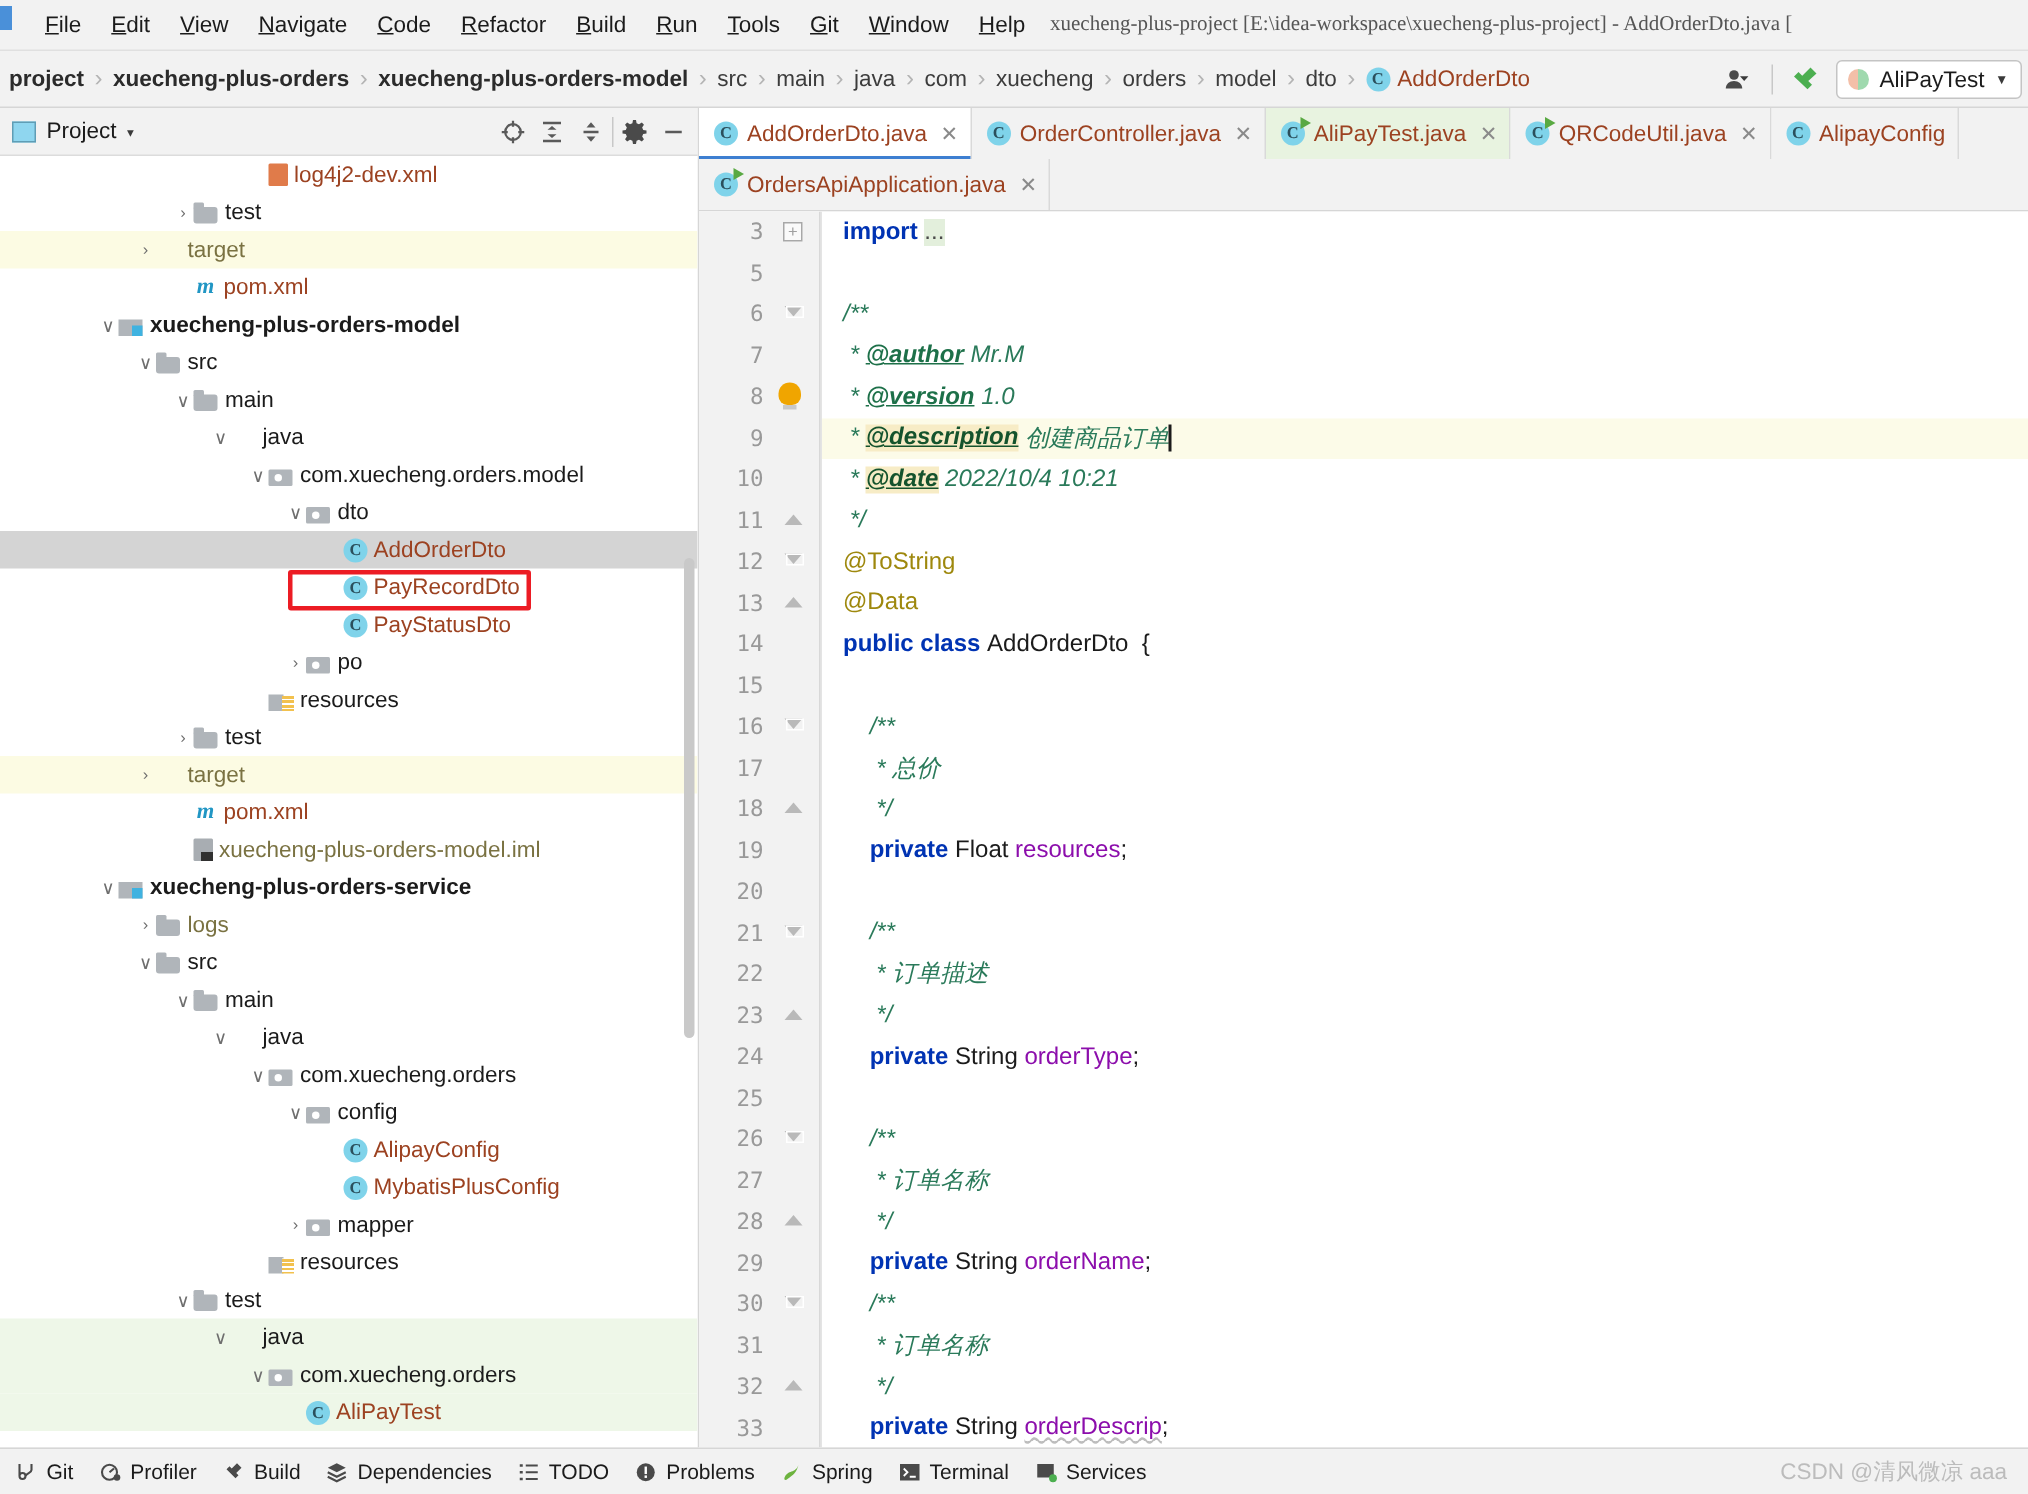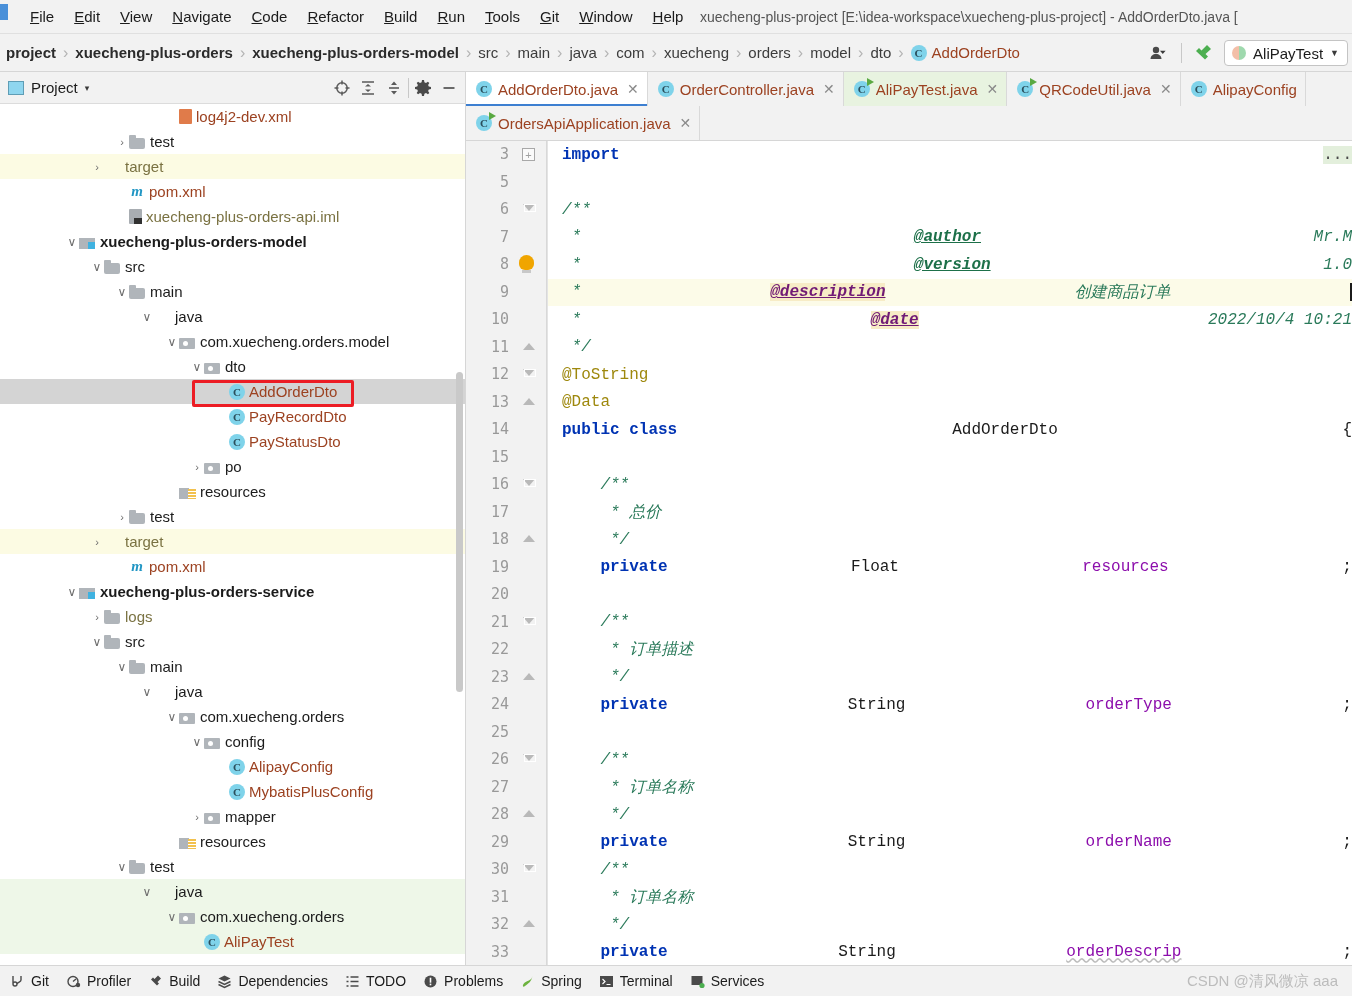--- a/index.html
+++ b/index.html
@@ -26,6 +26,7 @@
     display: flex; align-items: center;
     font-size: 14px; color: #555; white-space: nowrap; overflow: hidden;
     width: 652px;
+    font-family: Liberation Serif, serif;
   }
   .app-stub {
     position:absolute; left:0; top:4px; width:8px; height:16px; background:#4a90d9;

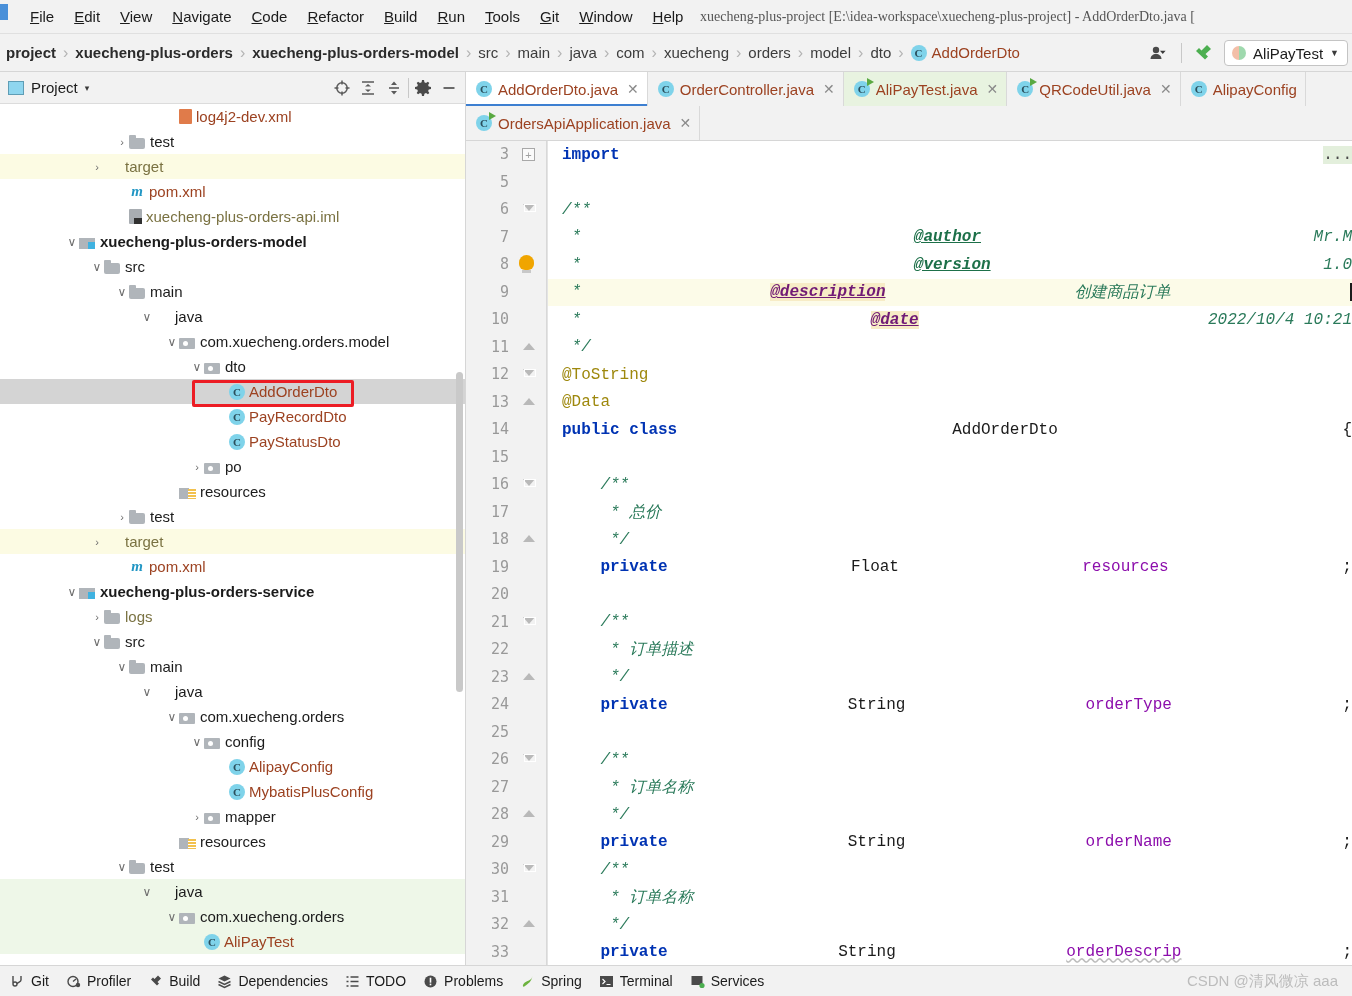--- a/index.html
+++ b/index.html
@@ -213,8 +213,8 @@
 
   .code-row {
     height: 27.5px; display: flex; align-items: center;
-    font-family: Liberation Mono, monospace; font-size: 16px;
-    white-space: pre; padding-left: 14px; color: #1b1b1b; justify-content: space-between;
+    font-family: Liberation Sans, sans-serif; font-size: 16px;
+    white-space: pre; padding-left: 14px; color: #1b1b1b;
   }
   .code-row.hl { background: #fcfbe8; }
   .k  { color: #0033b3; font-weight: bold; }

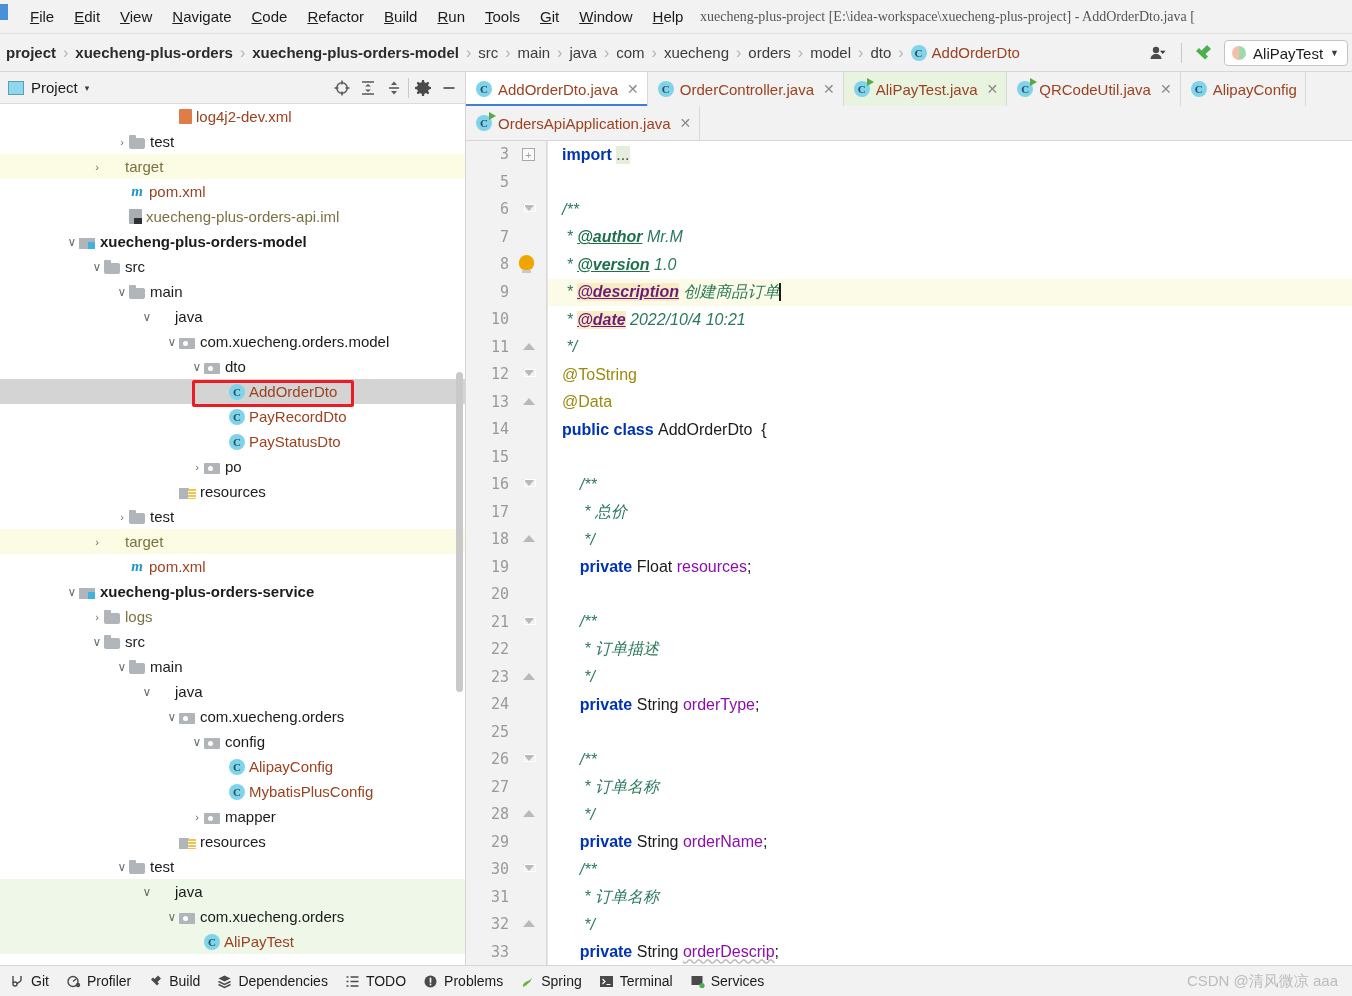--- a/index.html
+++ b/index.html
@@ -386,11 +386,6 @@
             <span class="twist"></span>
             <span class="fi mvn">m</span>
             <span class="tlabel orange">pom.xml</span>
-          </div>
-          <div class="trow" style="padding-left: 115px;">
-            <span class="twist"></span>
-            <span class="fi iml"></span>
-            <span class="tlabel olive">xuecheng-plus-orders-api.iml</span>
           </div>
           <div class="trow" style="padding-left: 65px;">
             <span class="twist" style="font-size: 12px;">∨</span>

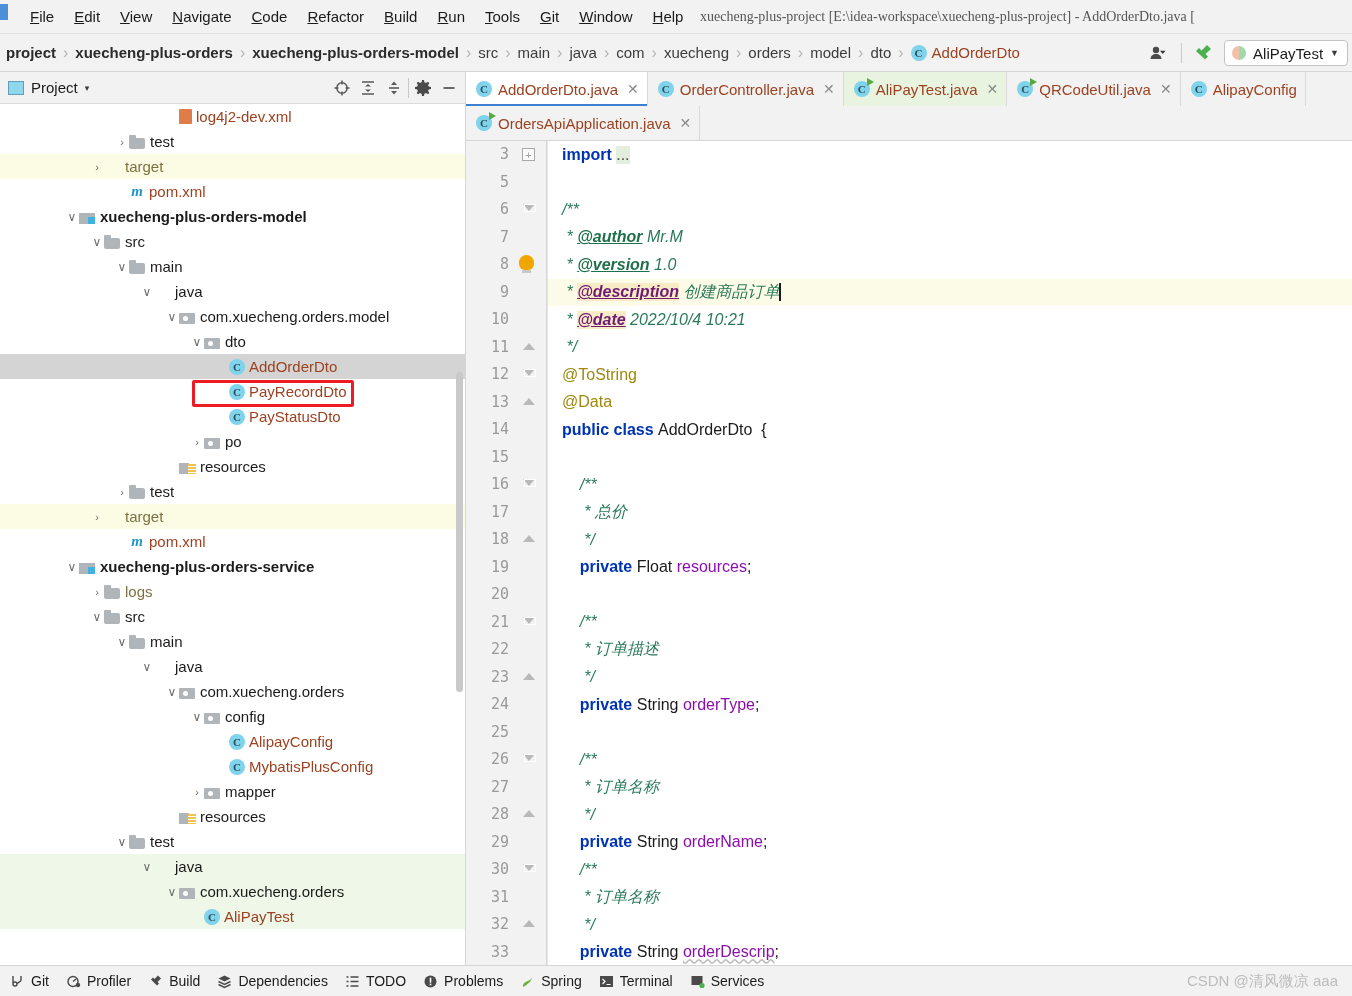--- a/index.html
+++ b/index.html
@@ -220,7 +220,7 @@
   .k  { color: #0033b3; font-weight: bold; }
   .cm { color: #2a7a5a; font-style: italic; }
   .tg { color: #1d7049; font-style: italic; text-decoration: underline; font-weight: bold; }
-  .tgh { color: #701a75; font-style: italic; text-decoration: underline; font-weight: bold; background: #f7ecc6; }
+  .tgh { color: #14532d; font-style: italic; text-decoration: underline; font-weight: bold; background: #f7ecc6; }
   .an { color: #9e880d; }
   .ty { color: #1b1b1b; }
   .fl { color: #8c0eac; }

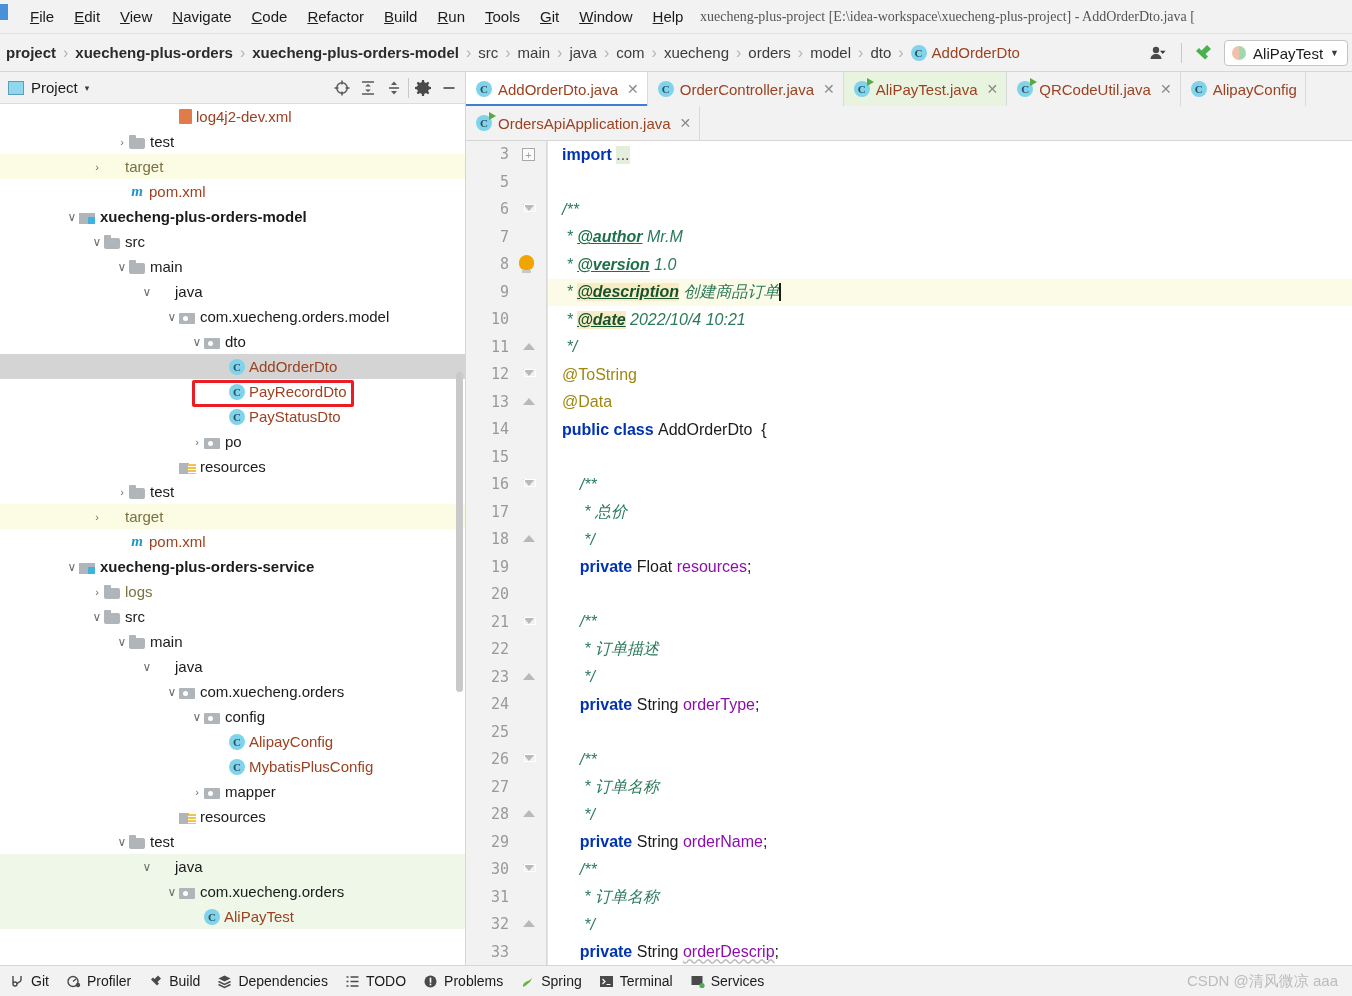--- a/index.html
+++ b/index.html
@@ -456,6 +456,11 @@
             <span class="twist"></span>
             <span class="fi mvn">m</span>
             <span class="tlabel orange">pom.xml</span>
+          </div>
+          <div class="trow" style="padding-left: 115px;">
+            <span class="twist"></span>
+            <span class="fi iml"></span>
+            <span class="tlabel olive">xuecheng-plus-orders-model.iml</span>
           </div>
           <div class="trow" style="padding-left: 65px;">
             <span class="twist" style="font-size: 12px;">∨</span>

